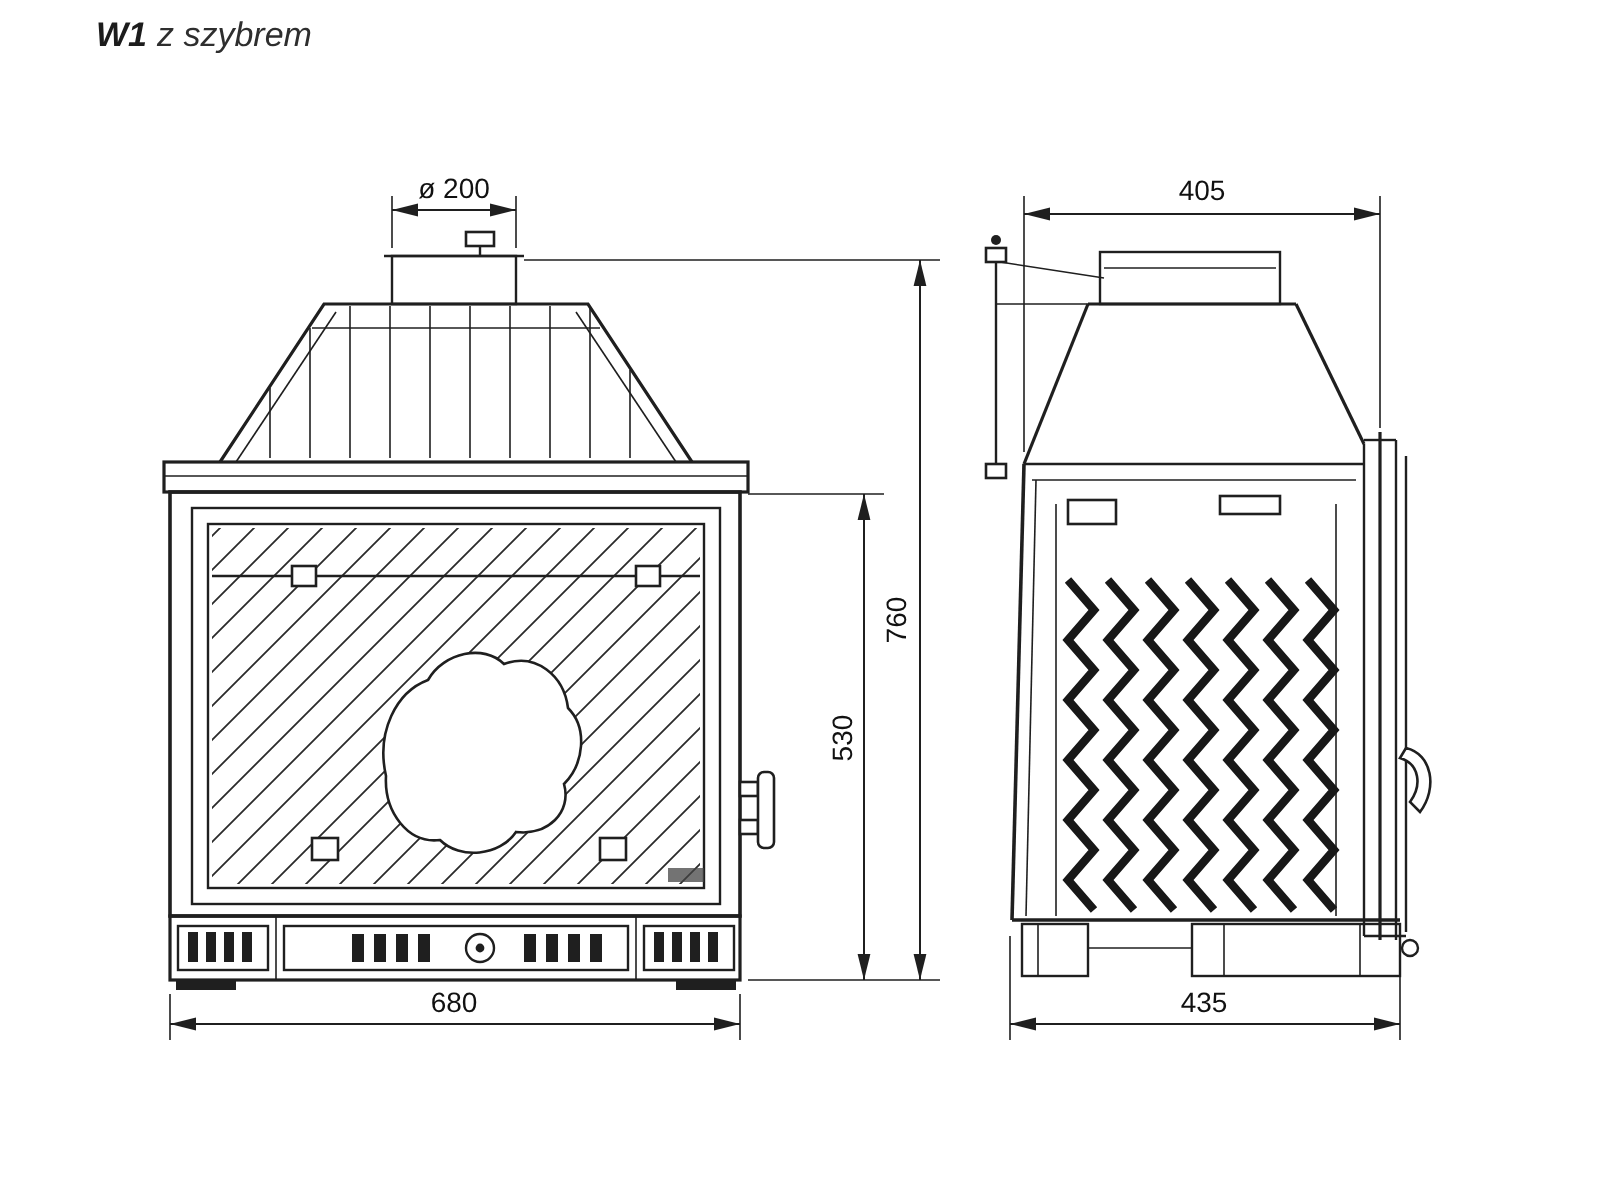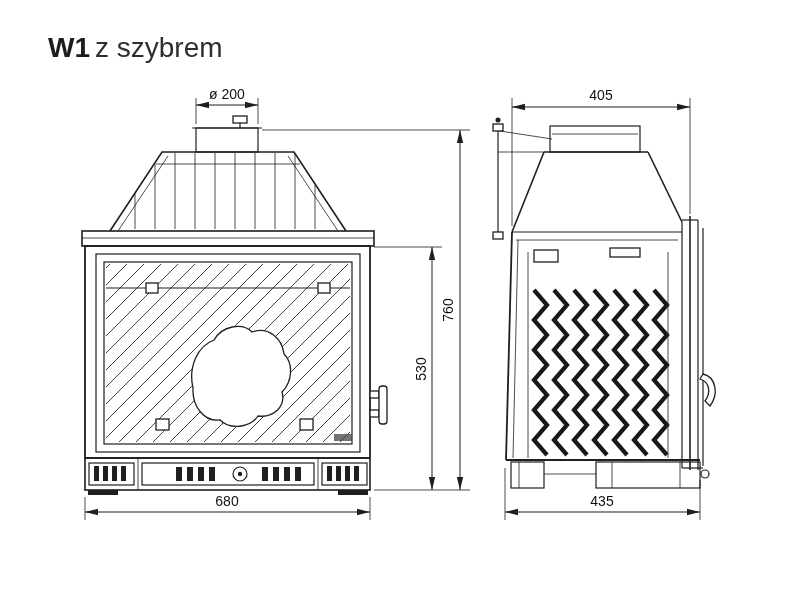--- a/index.html
+++ b/index.html
@@ -5,7 +5,7 @@
   html,body{margin:0;padding:0;background:#fff;}
   .canvas{position:relative;width:800px;height:600px;background:#fff;overflow:hidden;
           font-family:"Liberation Sans",sans-serif;}
-  .title{position:absolute;left:48px;top:32px;font-size:28px;color:#1c1c1c;}
+  .title{position:absolute;left:48px;top:8px;font-size:17px;color:#1c1c1c;font-style:italic;}
   .title .model{font-weight:700;}
   .title .variant{font-weight:400;color:#2e2e2e;margin-left:5px;}
   svg{position:absolute;left:0;top:0;}

